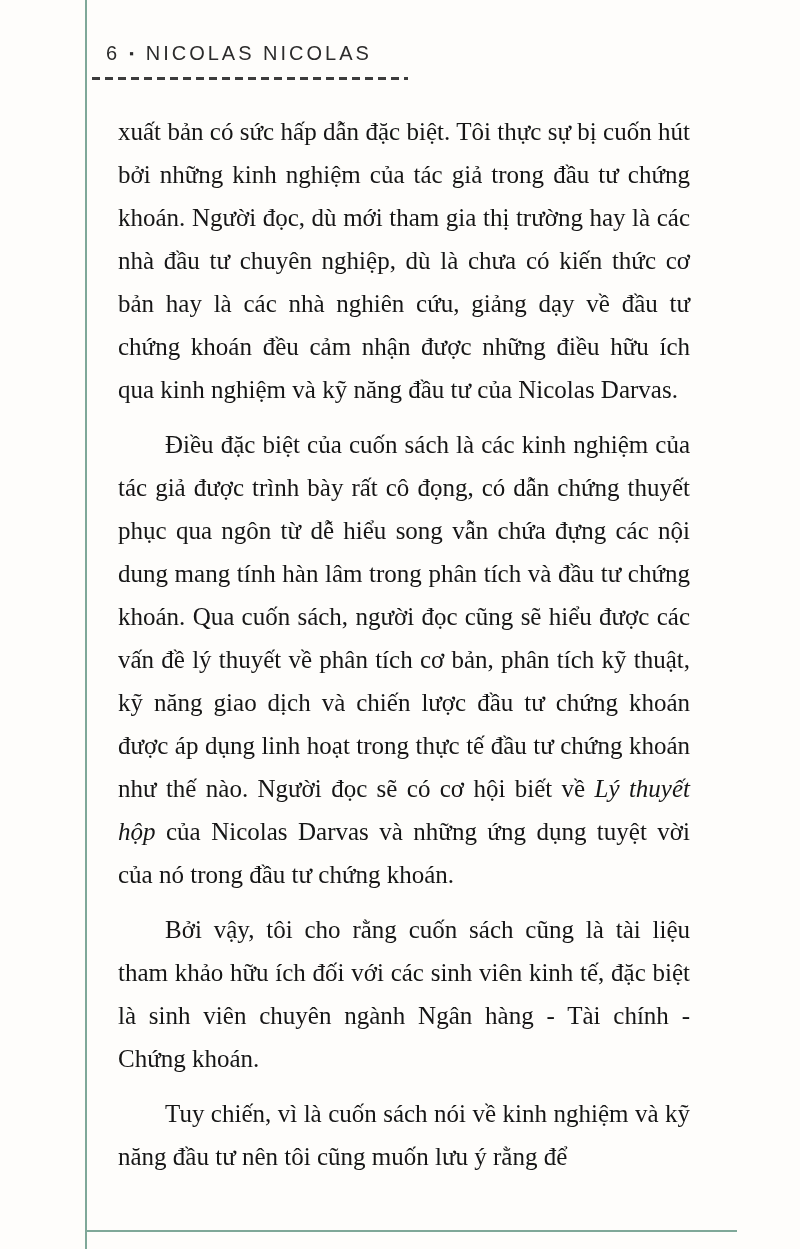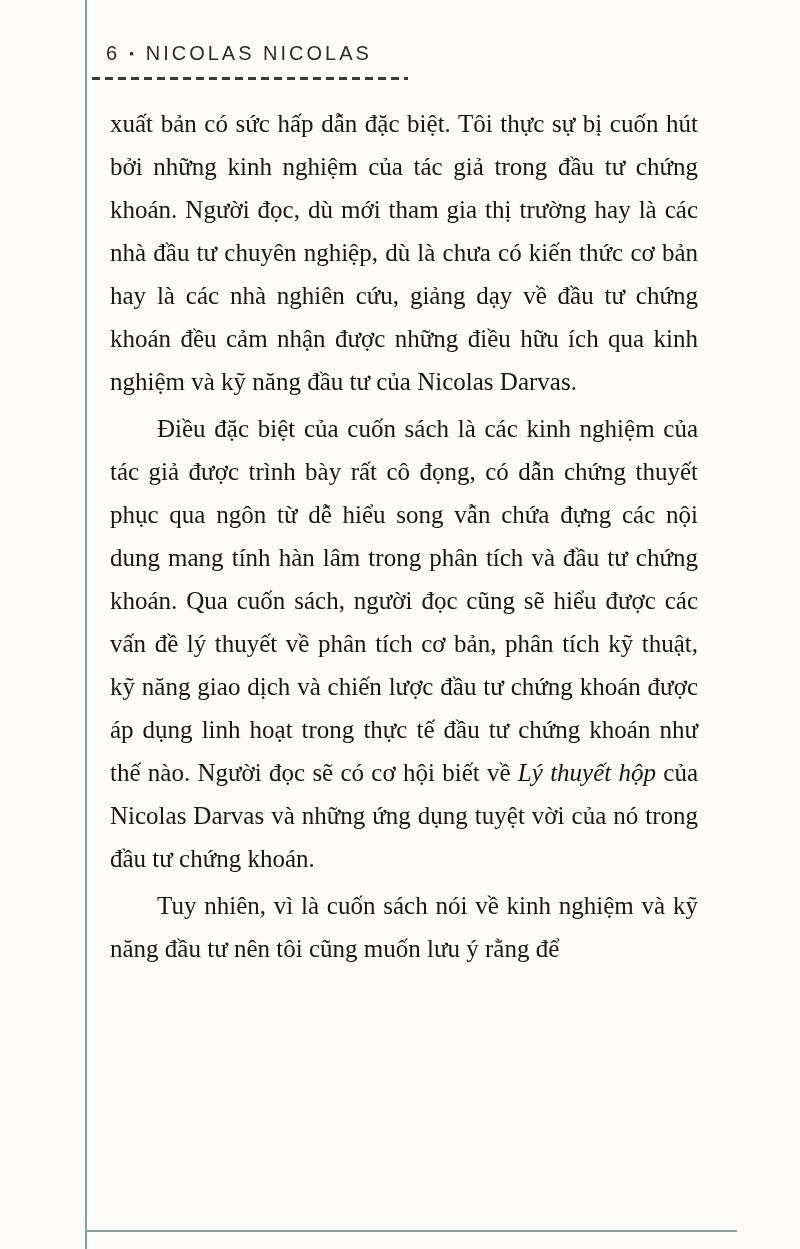--- a/index.html
+++ b/index.html
@@ -51,7 +51,7 @@
     line-height: 43px;
     text-align: justify;
   }
-  .body-text p { margin: 4px; }
+  .body-text p { margin: 12px; }
   .body-text p.indent { text-indent: 47px; }
   .body-text .italic { font-style: italic; }
 </style>

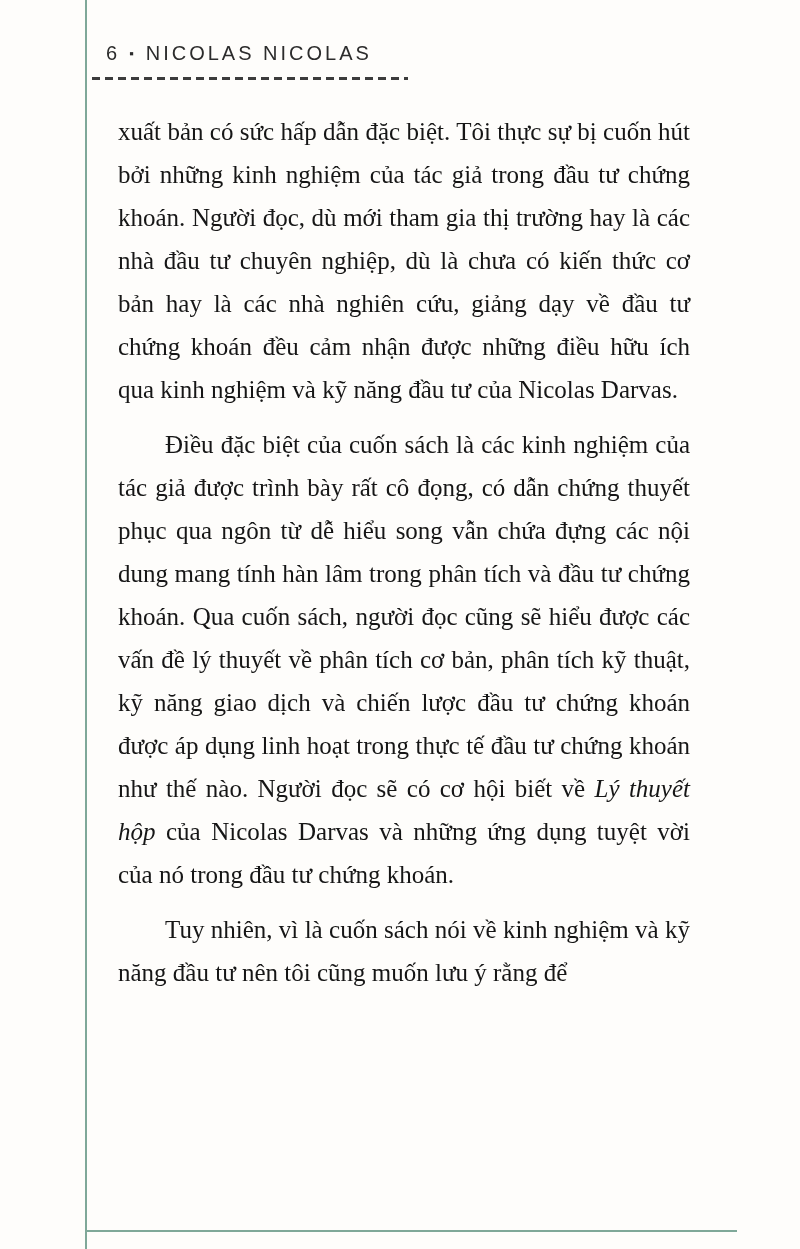--- a/index.html
+++ b/index.html
@@ -72,6 +72,7 @@
 <main class="body-text">
     <p><span>xuất bản có sức hấp dẫn đặc biệt. Tôi thực sự bị cuốn hút bởi những kinh nghiệm của tác giả trong đầu tư chứng khoán. Người đọc, dù mới tham gia thị trường hay là các nhà đầu tư chuyên nghiệp, dù là chưa có kiến thức cơ bản hay là các nhà nghiên cứu, giảng dạy về đầu tư chứng khoán đều cảm nhận được những điều hữu ích qua kinh nghiệm và kỹ năng đầu tư của Nicolas Darvas.</span></p>
     <p class="indent"><span>Điều đặc biệt của cuốn sách là các kinh nghiệm của tác giả được trình bày rất cô đọng, có dẫn chứng thuyết phục qua ngôn từ dễ hiểu song vẫn chứa đựng các nội dung mang tính hàn lâm trong phân tích và đầu tư chứng khoán. Qua cuốn sách, người đọc cũng sẽ hiểu được các vấn đề lý thuyết về phân tích cơ bản, phân tích kỹ thuật, kỹ năng giao dịch và chiến lược đầu tư chứng khoán được áp dụng linh hoạt trong thực tế đầu tư chứng khoán như thế nào. Người đọc sẽ có cơ hội biết về </span><span class="italic">Lý thuyết hộp</span><span> của Nicolas Darvas và những ứng dụng tuyệt vời của nó trong đầu tư chứng khoán.</span></p>
+    <p class="indent"><span>Bởi vậy, tôi cho rằng cuốn sách cũng là tài liệu tham khảo hữu ích đối với các sinh viên kinh tế, đặc biệt là sinh viên chuyên ngành Ngân hàng - Tài chính - Chứng khoán.</span></p>
     <p class="indent"><span>Tuy nhiên, vì là cuốn sách nói về kinh nghiệm và kỹ năng đầu tư nên tôi cũng muốn lưu ý rằng để</span></p>
   </main>
 

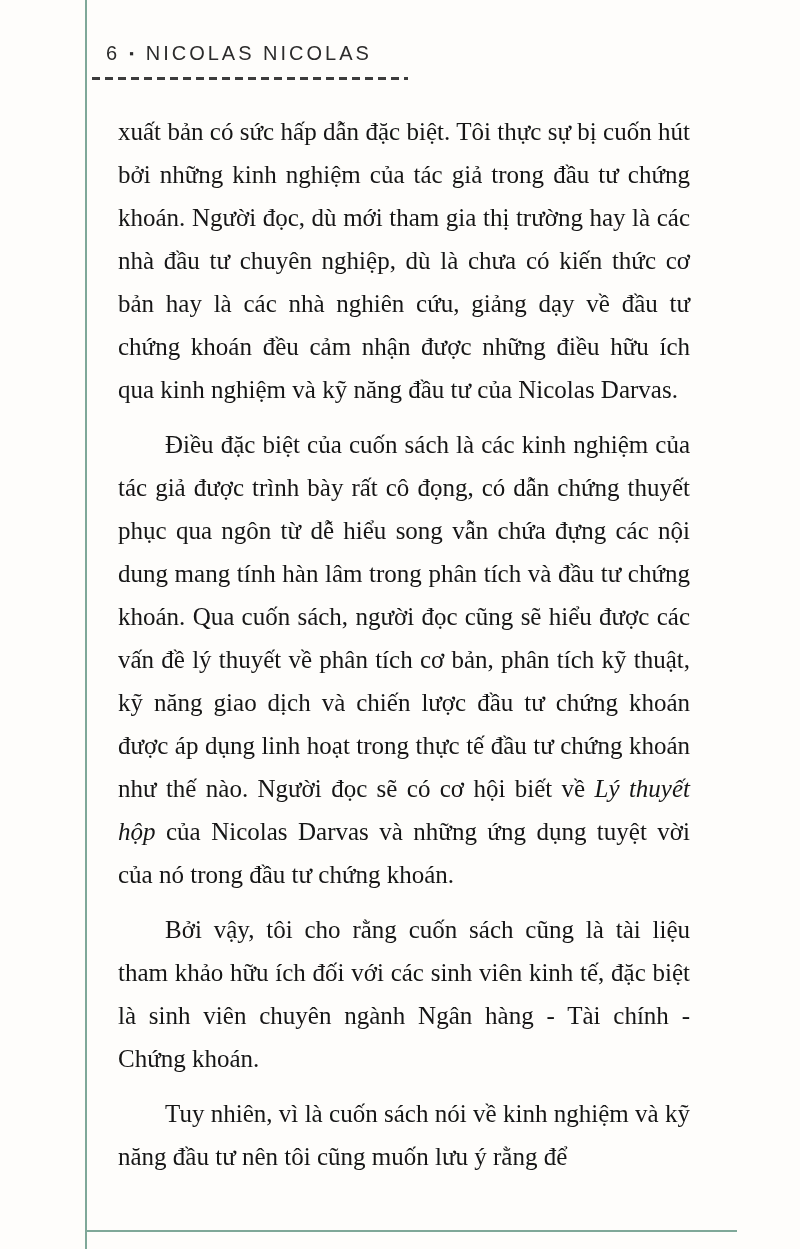--- a/index.html
+++ b/index.html
@@ -73,7 +73,7 @@
     <p><span>xuất bản có sức hấp dẫn đặc biệt. Tôi thực sự bị cuốn hút bởi những kinh nghiệm của tác giả trong đầu tư chứng khoán. Người đọc, dù mới tham gia thị trường hay là các nhà đầu tư chuyên nghiệp, dù là chưa có kiến thức cơ bản hay là các nhà nghiên cứu, giảng dạy về đầu tư chứng khoán đều cảm nhận được những điều hữu ích qua kinh nghiệm và kỹ năng đầu tư của Nicolas Darvas.</span></p>
     <p class="indent"><span>Điều đặc biệt của cuốn sách là các kinh nghiệm của tác giả được trình bày rất cô đọng, có dẫn chứng thuyết phục qua ngôn từ dễ hiểu song vẫn chứa đựng các nội dung mang tính hàn lâm trong phân tích và đầu tư chứng khoán. Qua cuốn sách, người đọc cũng sẽ hiểu được các vấn đề lý thuyết về phân tích cơ bản, phân tích kỹ thuật, kỹ năng giao dịch và chiến lược đầu tư chứng khoán được áp dụng linh hoạt trong thực tế đầu tư chứng khoán như thế nào. Người đọc sẽ có cơ hội biết về </span><span class="italic">Lý thuyết hộp</span><span> của Nicolas Darvas và những ứng dụng tuyệt vời của nó trong đầu tư chứng khoán.</span></p>
     <p class="indent"><span>Bởi vậy, tôi cho rằng cuốn sách cũng là tài liệu tham khảo hữu ích đối với các sinh viên kinh tế, đặc biệt là sinh viên chuyên ngành Ngân hàng - Tài chính - Chứng khoán.</span></p>
-    <p class="indent"><span>Tuy nhiên, vì là cuốn sách nói về kinh nghiệm và kỹ năng đầu tư nên tôi cũng muốn lưu ý rằng để</span></p>
+    <p class="indent"><span>Tuy chiến, vì là cuốn sách nói về kinh nghiệm và kỹ năng đầu tư nên tôi cũng muốn lưu ý rằng để</span></p>
   </main>
 
 </body></html>

